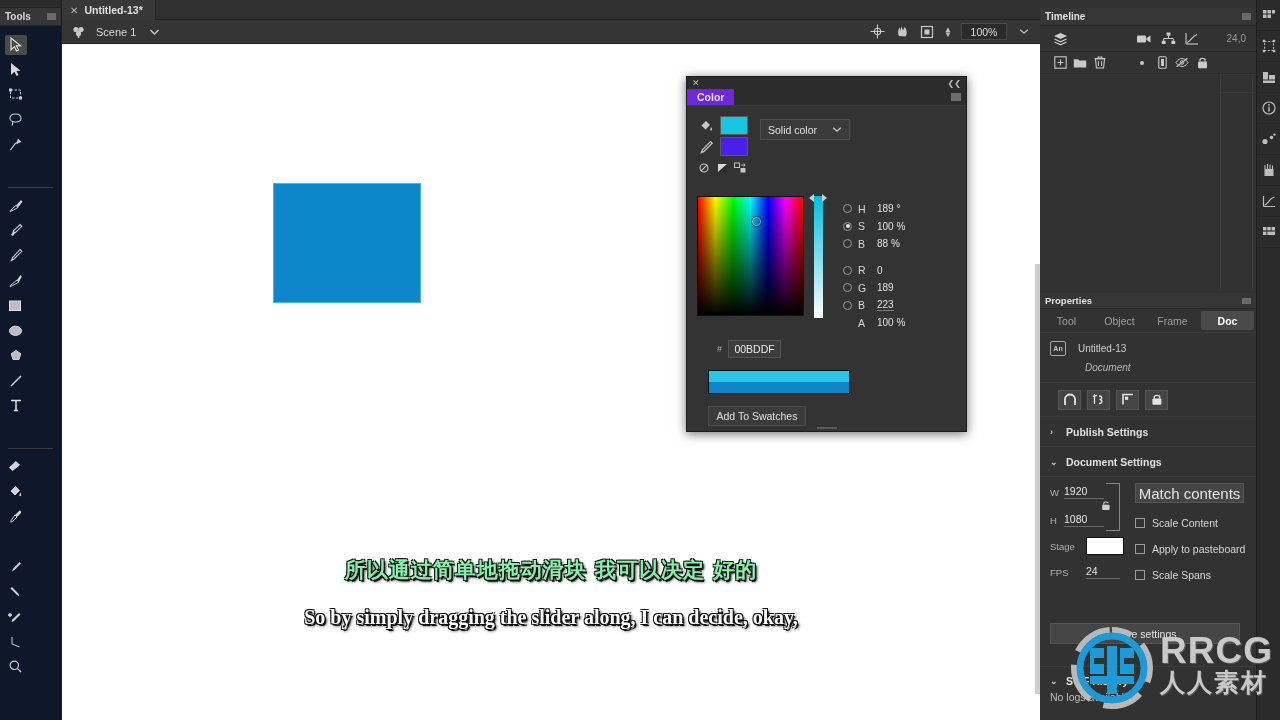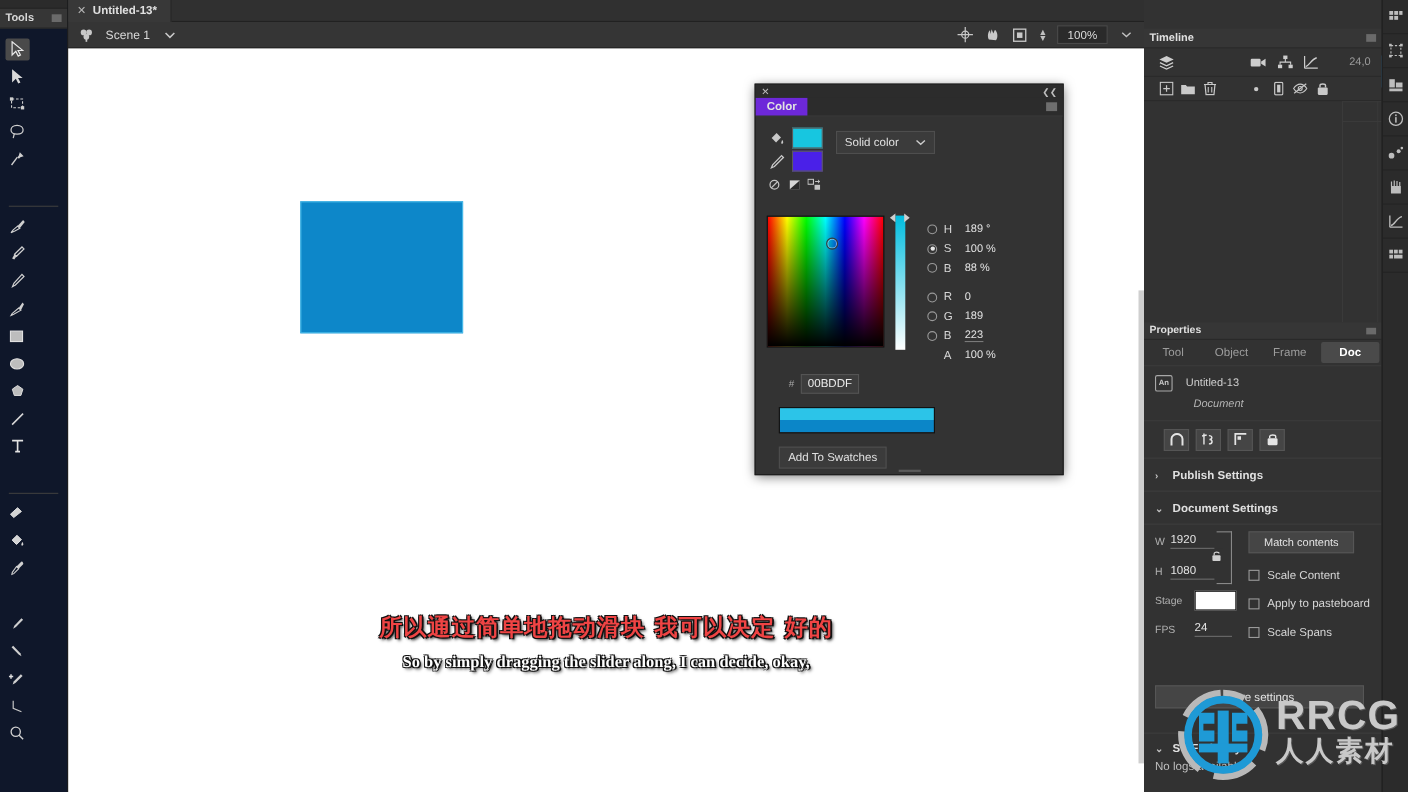--- a/index.html
+++ b/index.html
@@ -197,7 +197,7 @@
   .rail-cell { height: 31px; display: flex; align-items: center; justify-content: center; color: #bdbdbd; border-bottom: 1px solid #242424; }
 
   
-  #timeline-panel { position: absolute; left: 0; top: 8px; width: 216px; height: 283px; background: #323232; margin-top: 18px; }
+  #timeline-panel { position: absolute; left: 0; top: 8px; width: 216px; height: 283px; background: #323232; }
   #tl-header {
     height: 18px; background: #363636; display: flex; align-items: center;
     justify-content: space-between; padding: 0 5px; border-bottom: 1px solid #282828;

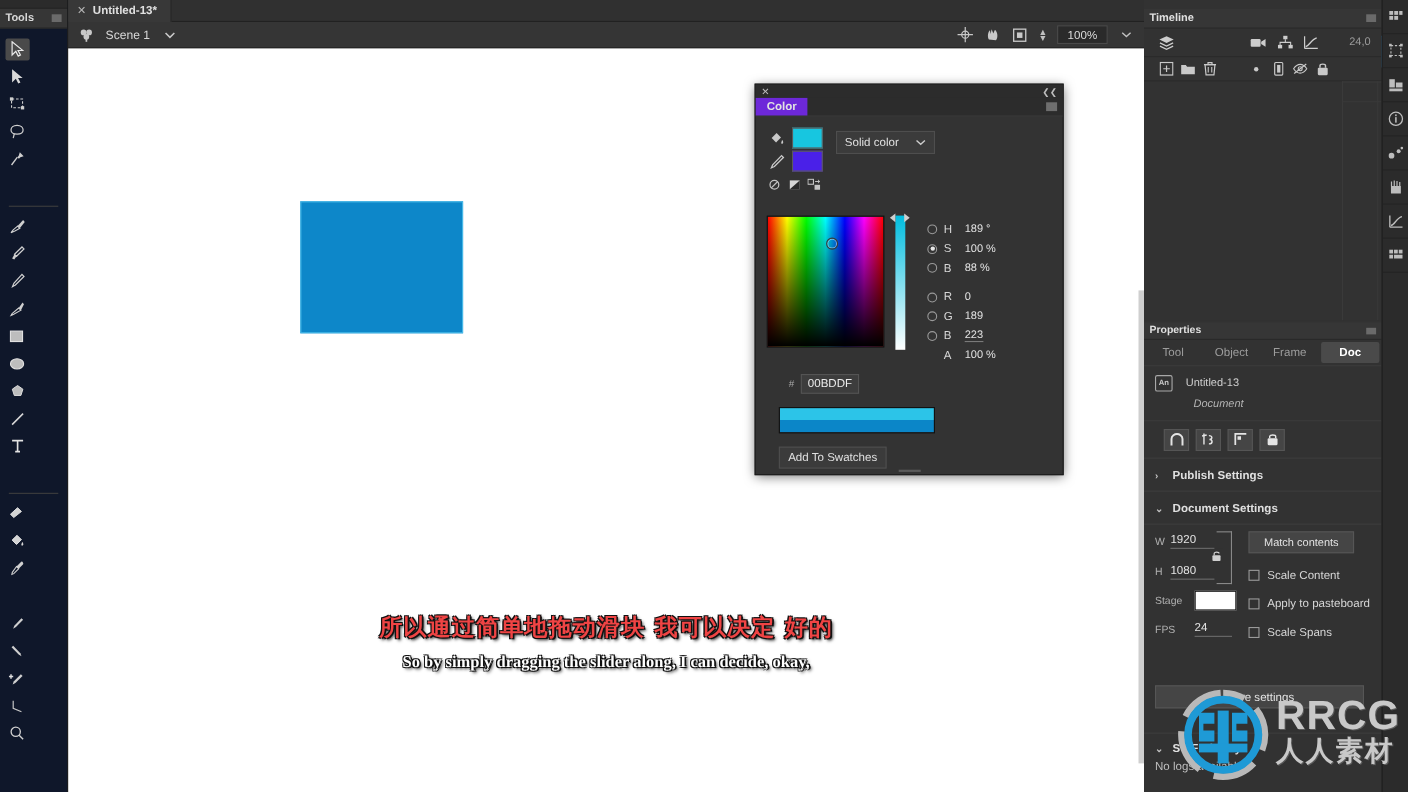--- a/index.html
+++ b/index.html
@@ -271,8 +271,8 @@
   #ds-lock { position: absolute; left: 60px; top: 22px; width: 12px; height: 12px; background: #323232; display:flex; align-items:center; justify-content:center; color:#d0d0d0; }
   #ds-stage-sw { width: 38px; height: 18px; background: #ffffff; border: 1px solid #111; }
   #match-btn {
-    width: 96px; height: 20px; background: #454545; border: 1px solid #565656;
-    display: flex; align-items: center; justify-content: center; font-size: 10px; color: #e4e4e4;
+    width: 109px; height: 20px; background: #454545; border: 1px solid #565656;
+    display: flex; align-items: center; justify-content: center; font-size: 15px; color: #e4e4e4;
   }
   #more-settings {
     position: absolute; left: 10px; top: 146px; width: 190px; height: 21px;

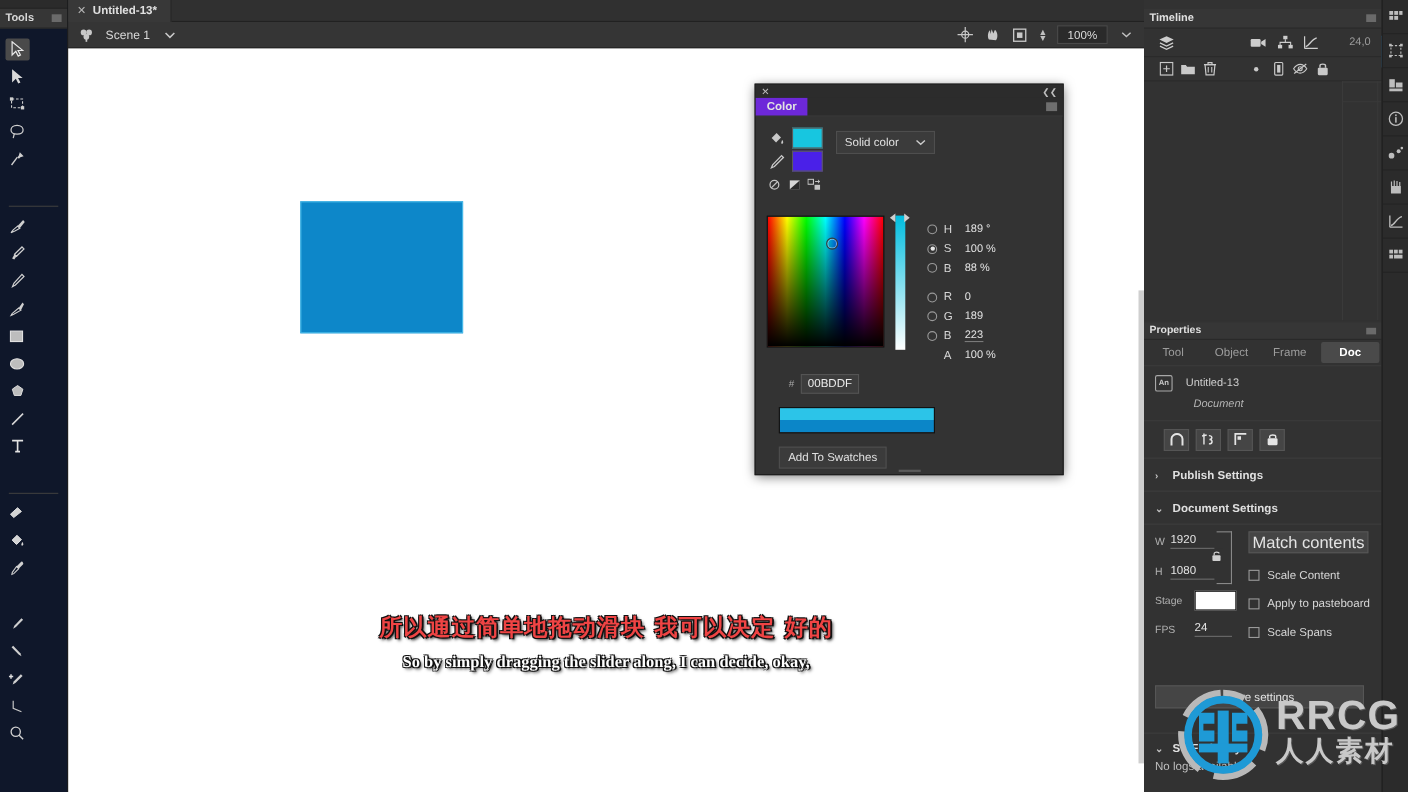--- a/index.html
+++ b/index.html
@@ -89,7 +89,7 @@
   }
   #sub-cn {
     font-family: "DejaVu Sans", sans-serif;
-    font-size: 21px; font-weight: bold; color: #ef4444; letter-spacing: 1px;
+    font-size: 21px; font-weight: bold; color: #86efac; letter-spacing: 1px;
     text-shadow: 1.5px 1.5px 0 #111, -1px -1px 0 #111, 1px -1px 0 #111, -1px 1px 0 #111, 2px 2px 3px #000;
     line-height: 28px;
   }

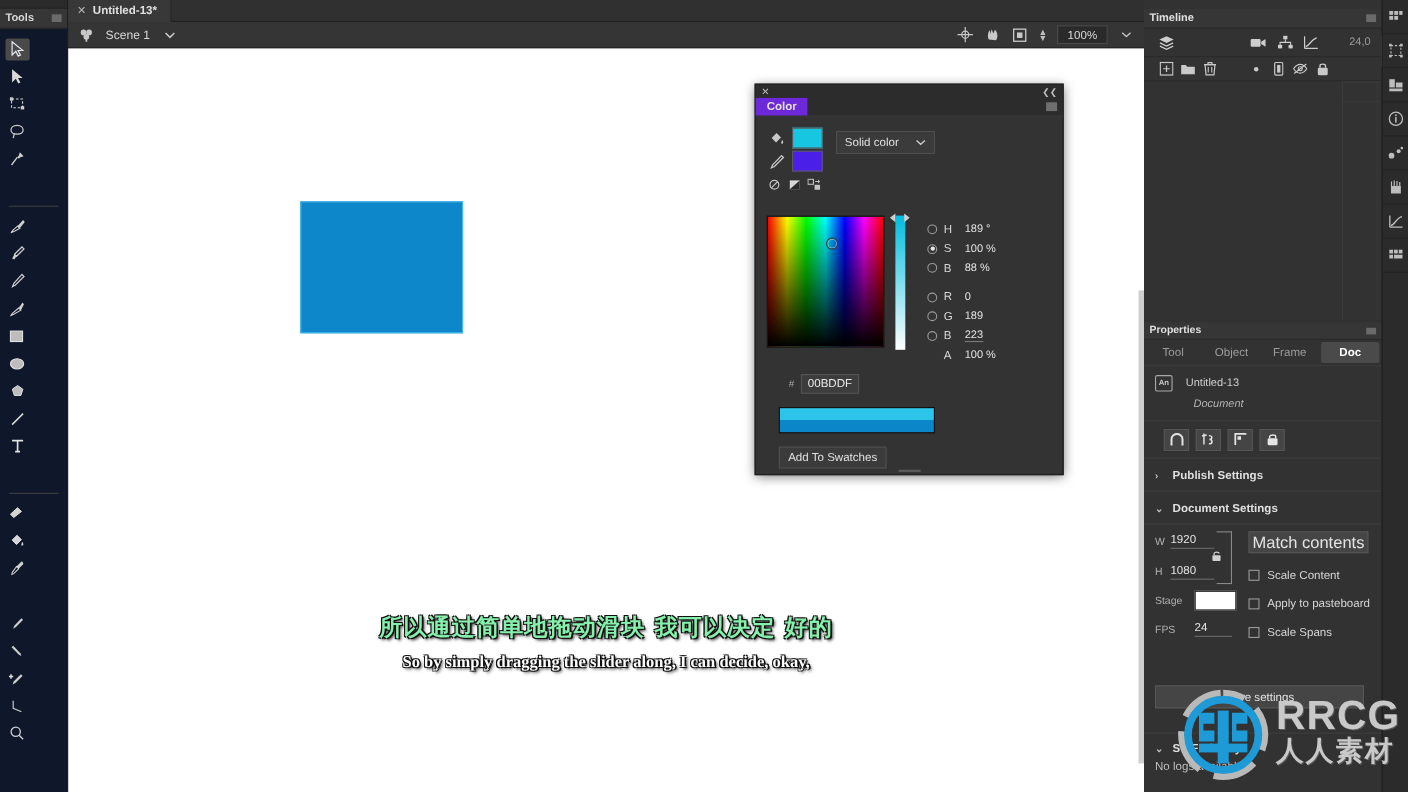--- a/index.html
+++ b/index.html
@@ -95,9 +95,9 @@
   }
   #sub-en {
     font-family: "Liberation Serif", serif;
-    font-size: 15px; font-weight: bold; color: #ffffff;
+    font-size: 20px; font-weight: bold; color: #ffffff;
     text-shadow: 1.5px 1.5px 0 #111, -1px -1px 0 #111, 1px -1px 0 #111, -1px 1px 0 #111, 2px 2px 3px #000;
-    line-height: 30px; margin-top: 3px;
+    line-height: 30px; margin-top: 18px;
   }
 
   

